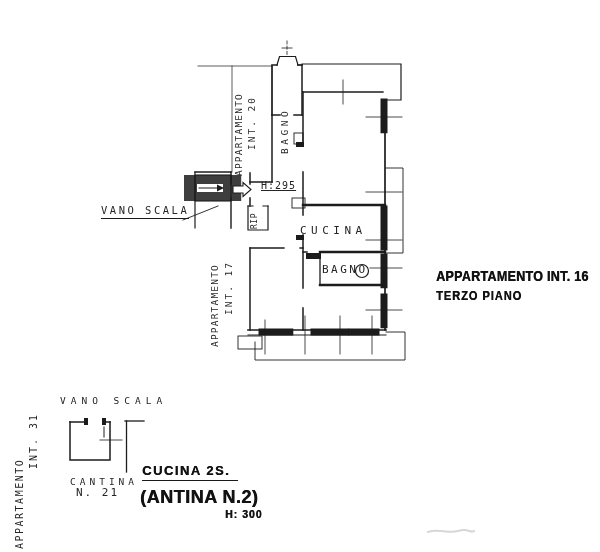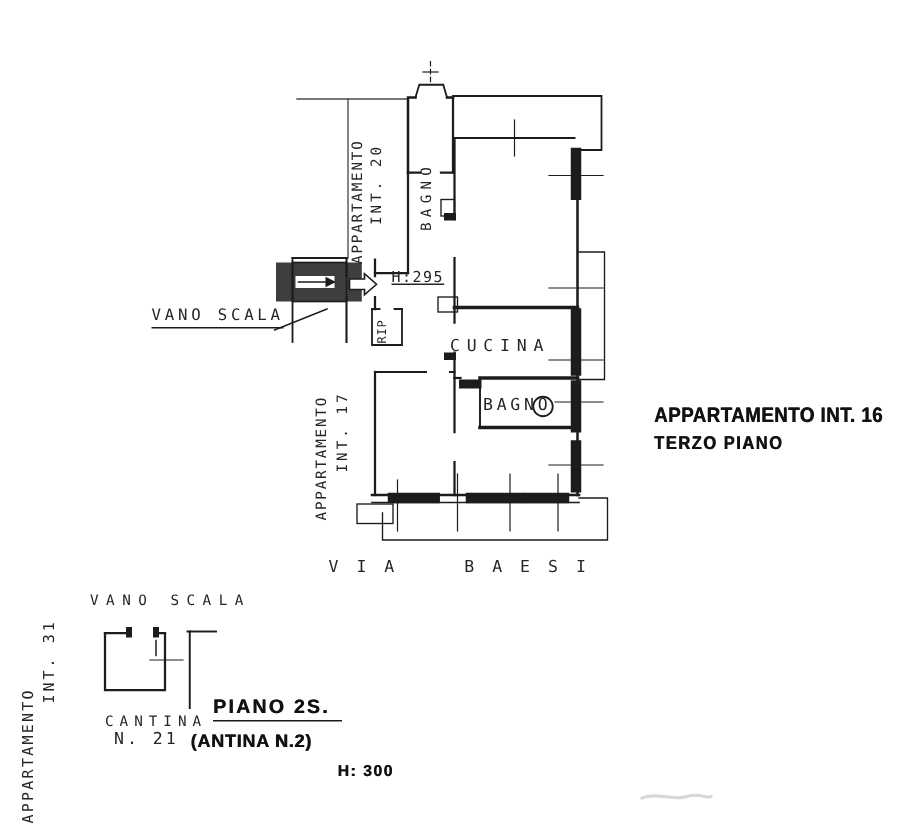--- a/index.html
+++ b/index.html
@@ -154,7 +154,6 @@
 
   <div class="lbl" style="left:322px;top:263px;font-size:11px;letter-spacing:2.5px;">BAGNO</div>
 
-  <div class="lbl" style="left:219px;top:371px;font-size:11px;letter-spacing:12px;word-spacing:16px;">VIA BAESI</div>
 
   <div class="lbl stencil" style="left:436px;top:269px;font-size:12.5px;letter-spacing:0.3px;transform:scaleY(1.12);transform-origin:0 0;">APPARTAMENTO INT. 16</div>
   <div class="lbl stencil" style="left:436px;top:289px;font-size:11px;letter-spacing:1px;transform:scaleY(1.12);transform-origin:0 0;">TERZO PIANO</div>

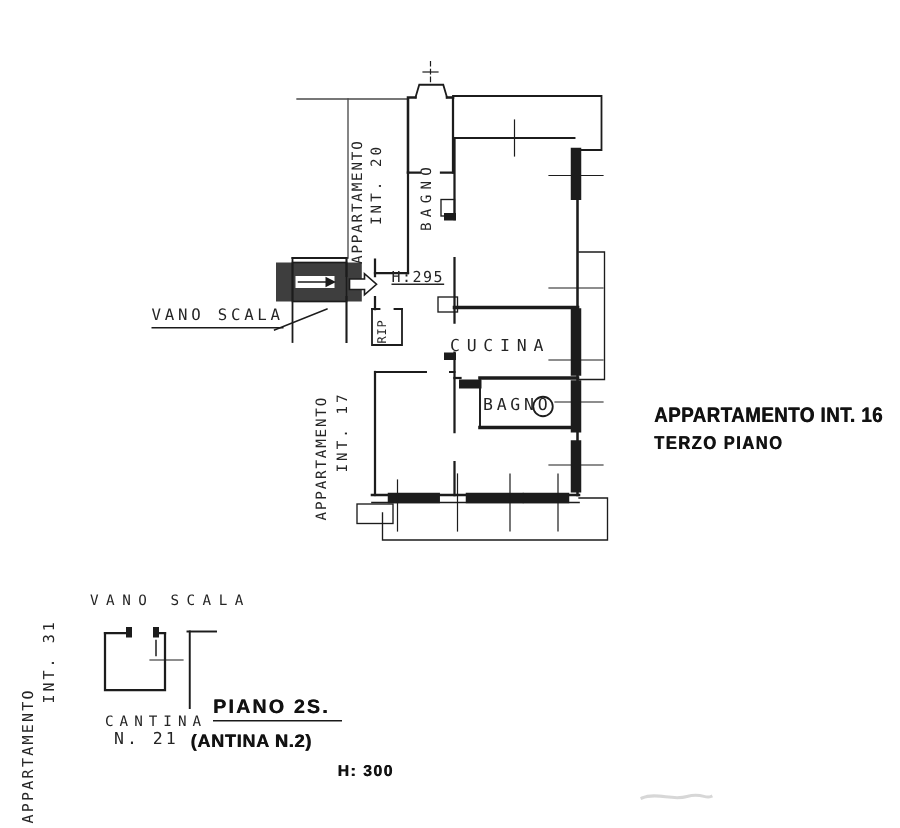--- a/index.html
+++ b/index.html
@@ -166,7 +166,7 @@
   <div class="lbl" style="left:46px;top:476px;font-size:9.5px;letter-spacing:4px;margin-left:24px;">CANTINA</div>
   <div class="lbl" style="left:76px;top:486px;font-size:11px;letter-spacing:2px;">N. 21</div>
 
-  <div class="lbl stencil underlined" style="left:142px;top:463px;font-size:13px;letter-spacing:1.5px;padding-right:8px;">PIANO 2S.</div>
+  <div class="lbl stencil underlined" style="left:142px;top:463px;font-size:13px;letter-spacing:1.5px;padding-right:8px;">CUCINA 2S.</div>
   <div class="lbl stencil" style="left:127px;top:487px;font-size:12px;letter-spacing:0.5px;">(ANTINA N.2)</div>
   <div class="lbl stencil" style="left:181px;top:508px;font-size:10.5px;letter-spacing:1px;padding-left:44px;">H: 300</div>
 

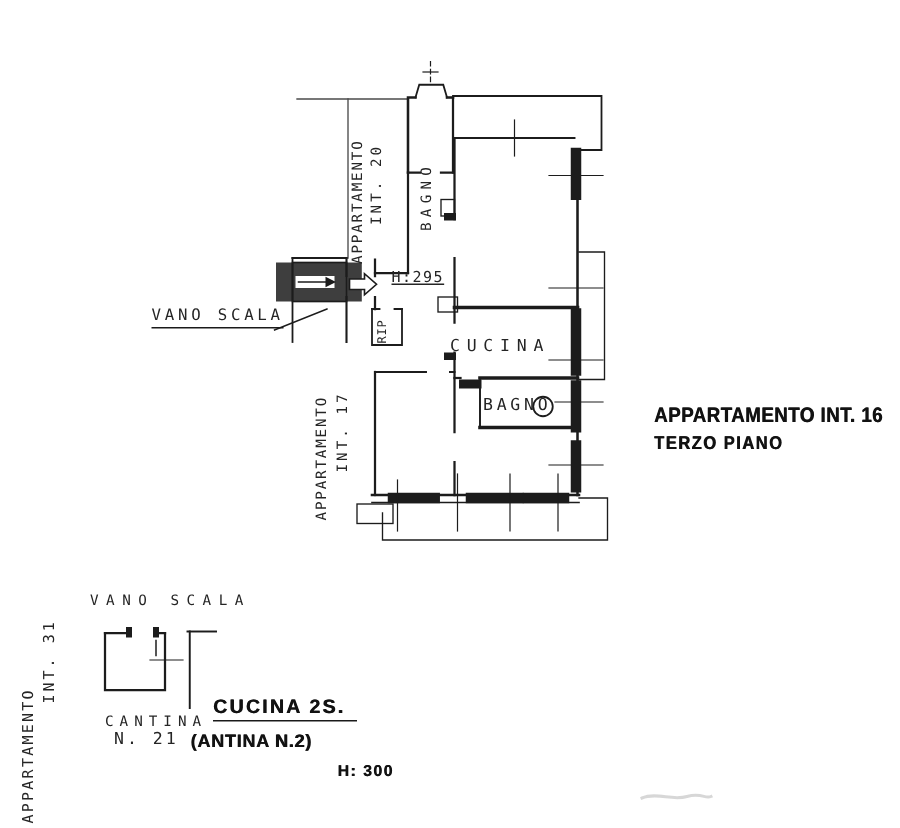--- a/index.html
+++ b/index.html
@@ -167,7 +167,7 @@
   <div class="lbl" style="left:76px;top:486px;font-size:11px;letter-spacing:2px;">N. 21</div>
 
   <div class="lbl stencil underlined" style="left:142px;top:463px;font-size:13px;letter-spacing:1.5px;padding-right:8px;">CUCINA 2S.</div>
-  <div class="lbl stencil" style="left:127px;top:487px;font-size:12px;letter-spacing:0.5px;">(ANTINA N.2)</div>
+  <div class="lbl stencil" style="left:140px;top:487px;font-size:18px;letter-spacing:0.5px;">(ANTINA N.2)</div>
   <div class="lbl stencil" style="left:181px;top:508px;font-size:10.5px;letter-spacing:1px;padding-left:44px;">H: 300</div>
 
 </div>

